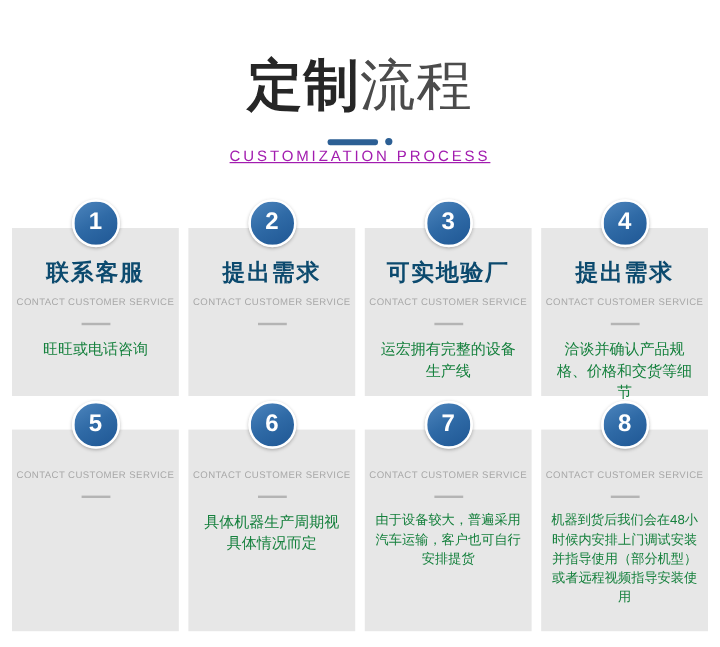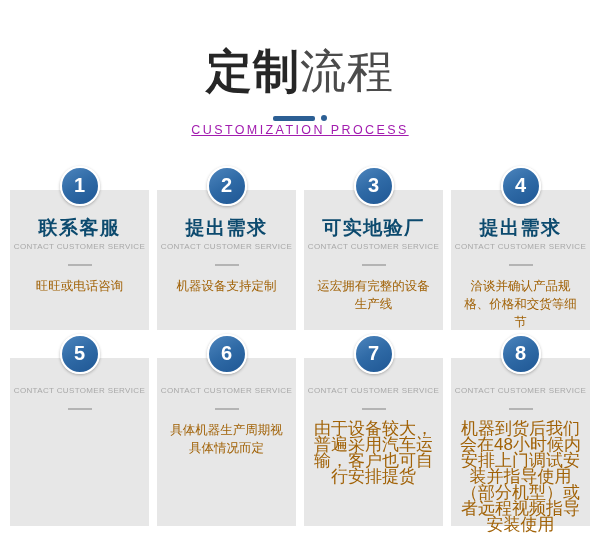--- a/index.html
+++ b/index.html
@@ -81,7 +81,7 @@
     line-height:24px;
   }
   .card-en {
-    margin-top:1px;
+    margin-top:6px;
     font-size:8px;
     letter-spacing:0.35px;
     color:#a8a8a8;

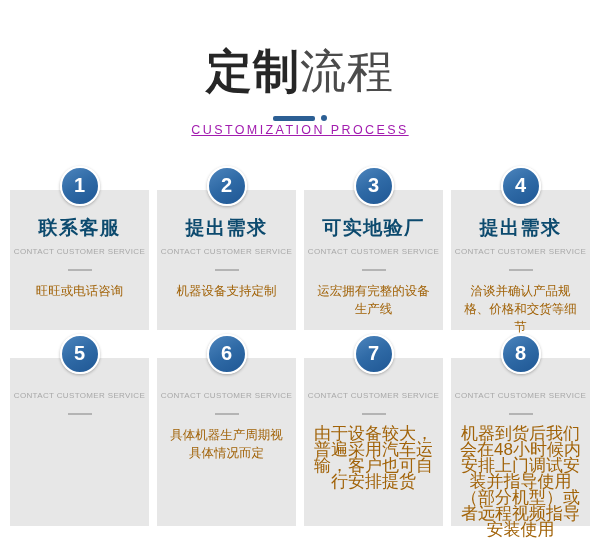--- a/index.html
+++ b/index.html
@@ -98,7 +98,7 @@
     padding:0 9px;
     font-size:12.5px;
     line-height:18px;
-    color:#a16207;
+    color:#15803d;
   }
   .card-body.small {
     font-size:17px;

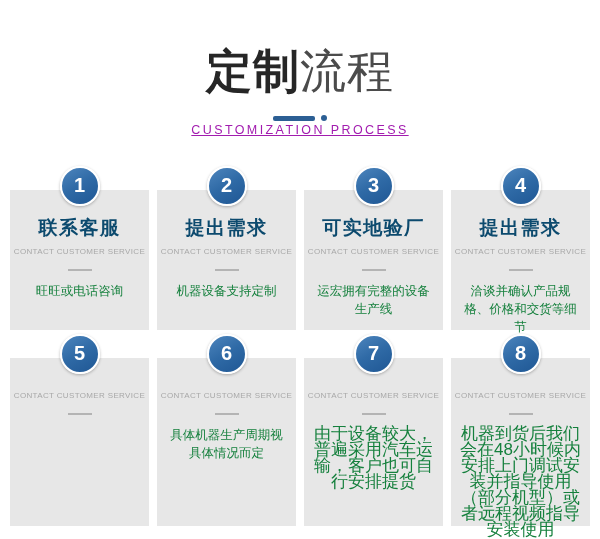--- a/index.html
+++ b/index.html
@@ -137,7 +137,6 @@
       <div class="card-title">提出需求</div>
       <div class="card-en">CONTACT CUSTOMER SERVICE</div>
       <div class="card-rule"></div>
-      <div class="card-body">机器设备支持定制</div>
     </div>
 
     <div class="card">

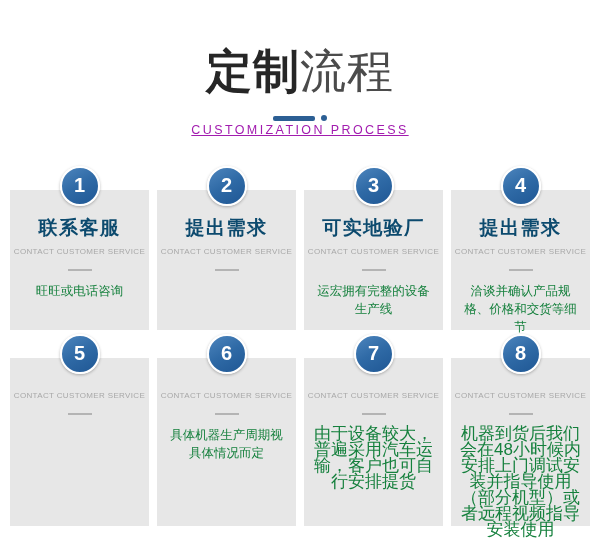--- a/index.html
+++ b/index.html
@@ -101,7 +101,7 @@
     color:#15803d;
   }
   .card-body.small {
-    font-size:17px;
+    font-size:11px;
     line-height:16px;
     padding:0 5px;
   }

